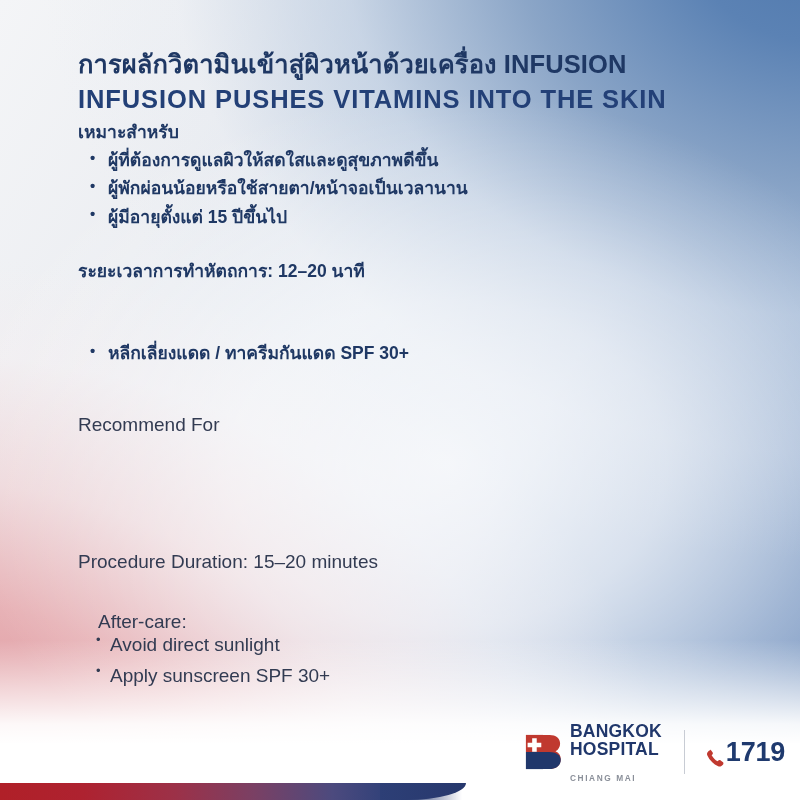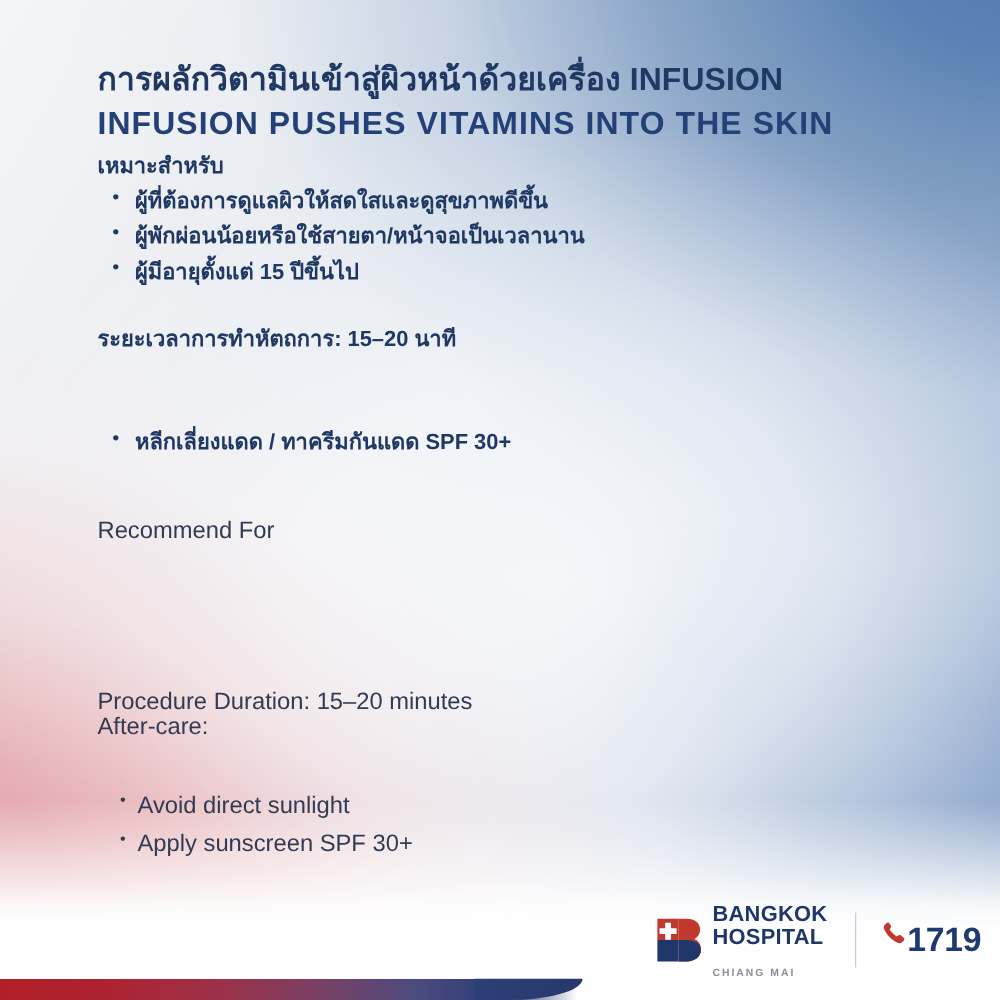--- a/index.html
+++ b/index.html
@@ -297,7 +297,7 @@
       <li>ผู้มีอายุตั้งแต่ 15 ปีขึ้นไป</li>
     </ul>
 
-    <div class="block th-line" style="top:259px;">ระยะเวลาการทำหัตถการ: 15–20 นาที</div>
+    <div class="block th-line" style="top:259px;">ระยะเวลาการทำหัตถการ: 12–20 นาที</div>
 
 
     <ul class="th-list block" style="top:339px;">

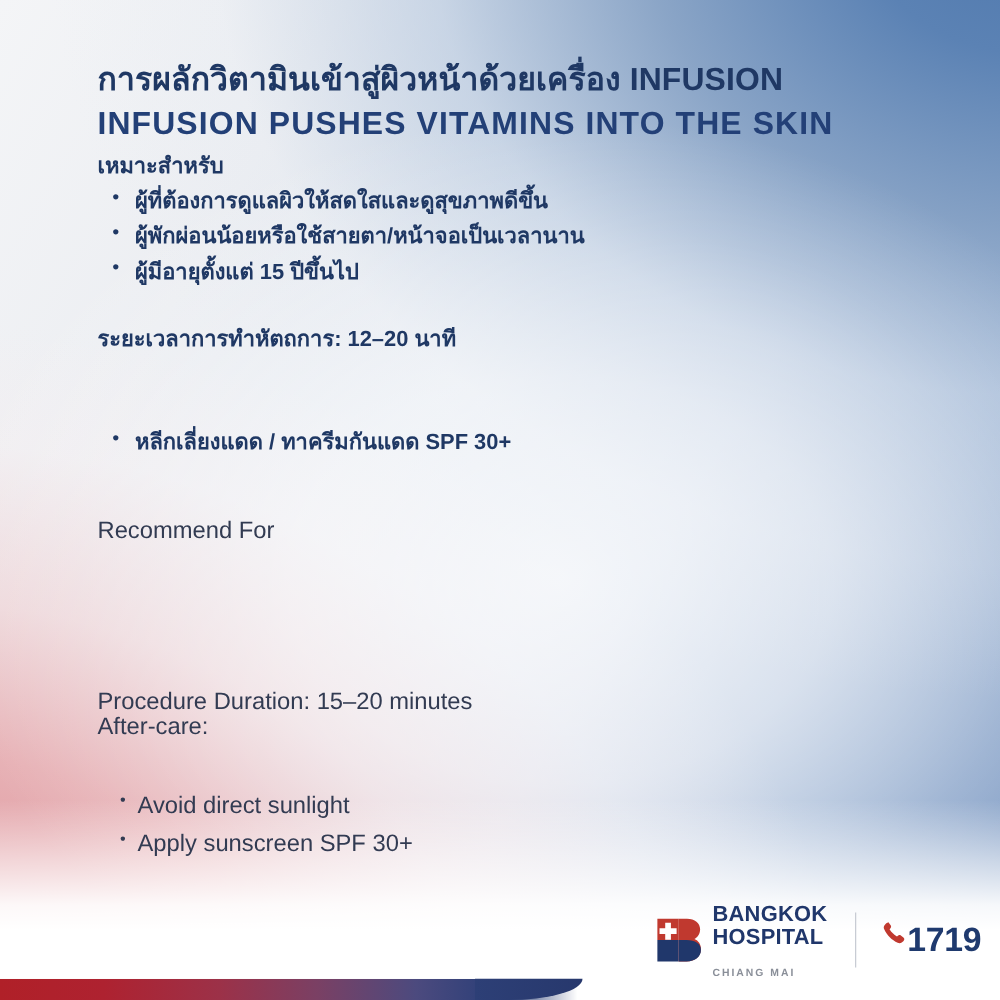--- a/index.html
+++ b/index.html
@@ -309,7 +309,7 @@
 
     <div class="block en-line" style="top:548px;">Procedure Duration: 15–20 minutes</div>
 
-    <div class="block en-head" style="top:568px;">After-care:</div>
+    <div class="block en-head" style="top:608px;margin-left:20px;">After-care:</div>
 
     <ul class="en-list block" style="top:630px;">
       <li>Avoid direct sunlight</li>

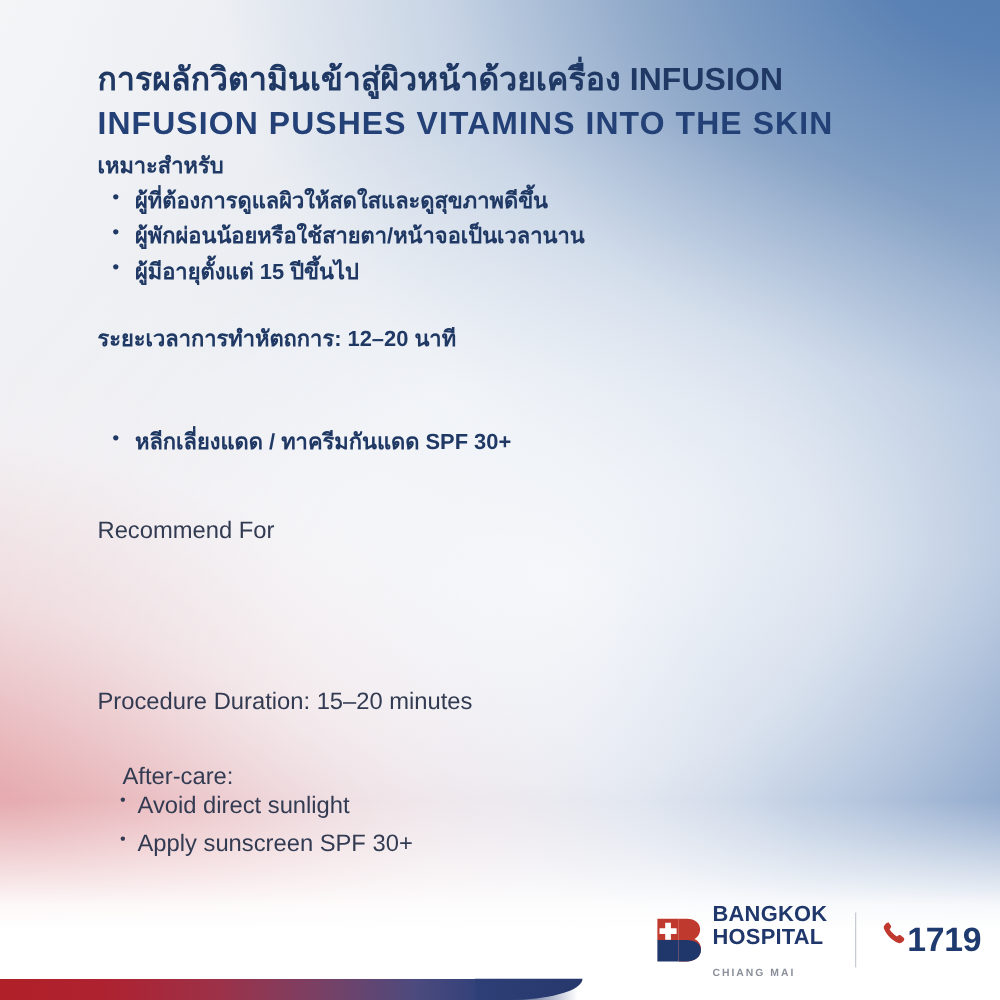--- a/index.html
+++ b/index.html
@@ -254,7 +254,7 @@
   }
   .hotline {
     display: flex;
-    align-items: flex-start;
+    align-items: flex-end;
   }
   .phone-icon {
     width: 19px;

